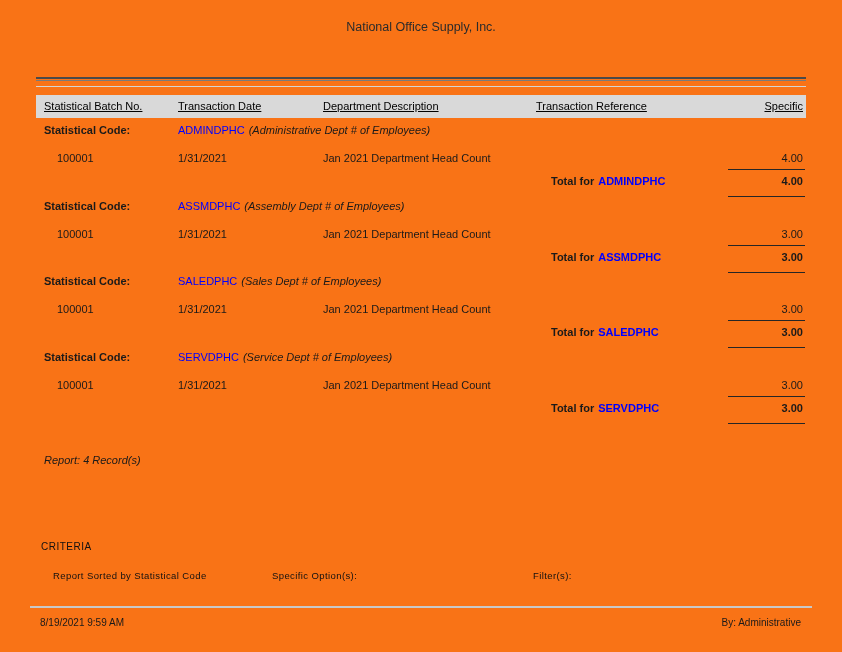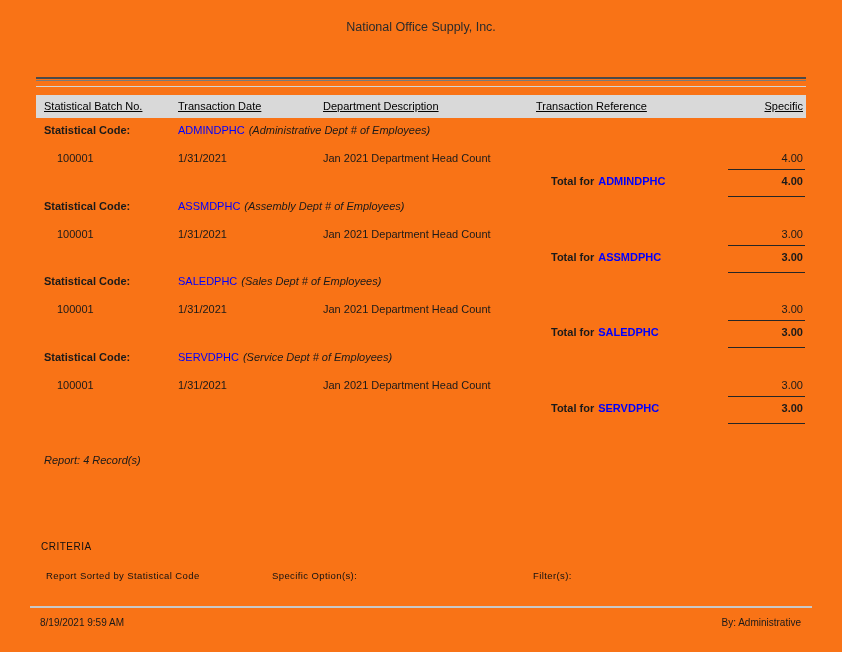--- a/index.html
+++ b/index.html
@@ -96,7 +96,7 @@
     color: #111;
     white-space: nowrap;
   }
-  .criteria-sorted  { left: 34px; padding-left: 12px; }
+  .criteria-sorted  { left: 41px; padding-left: 12px; }
   .criteria-options { left: 272px; }
   .criteria-filters { left: 533px; }
 

